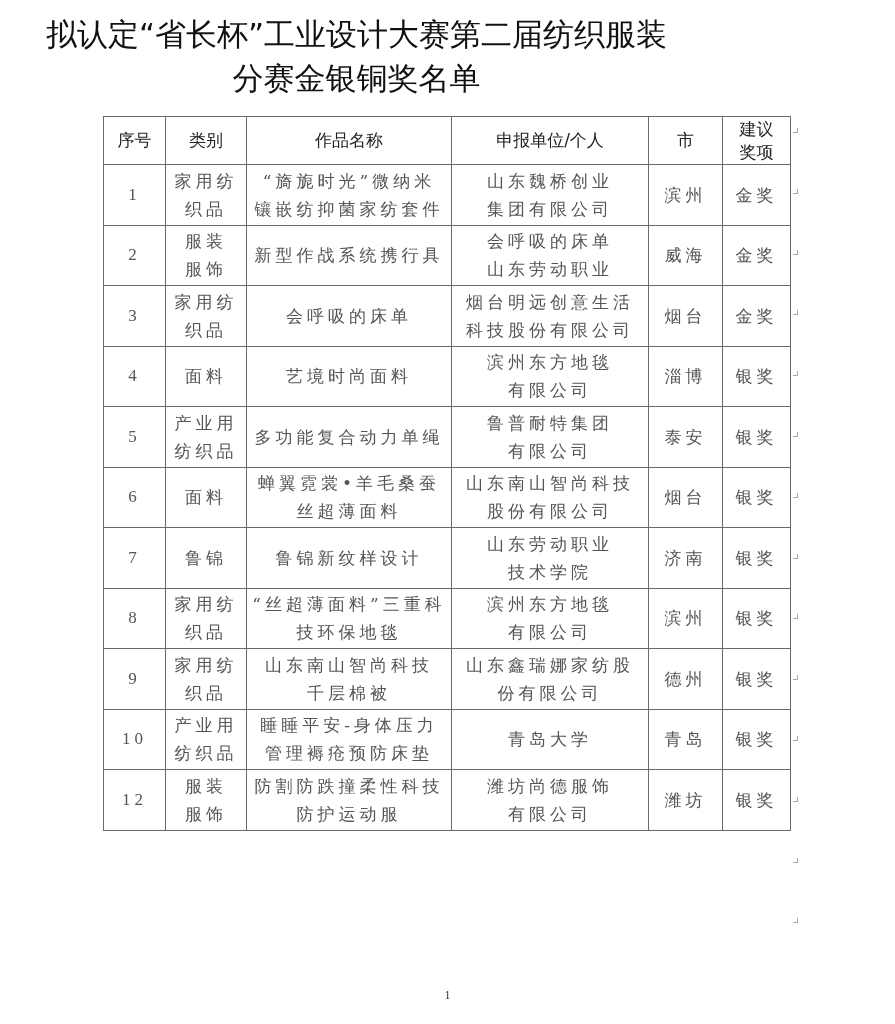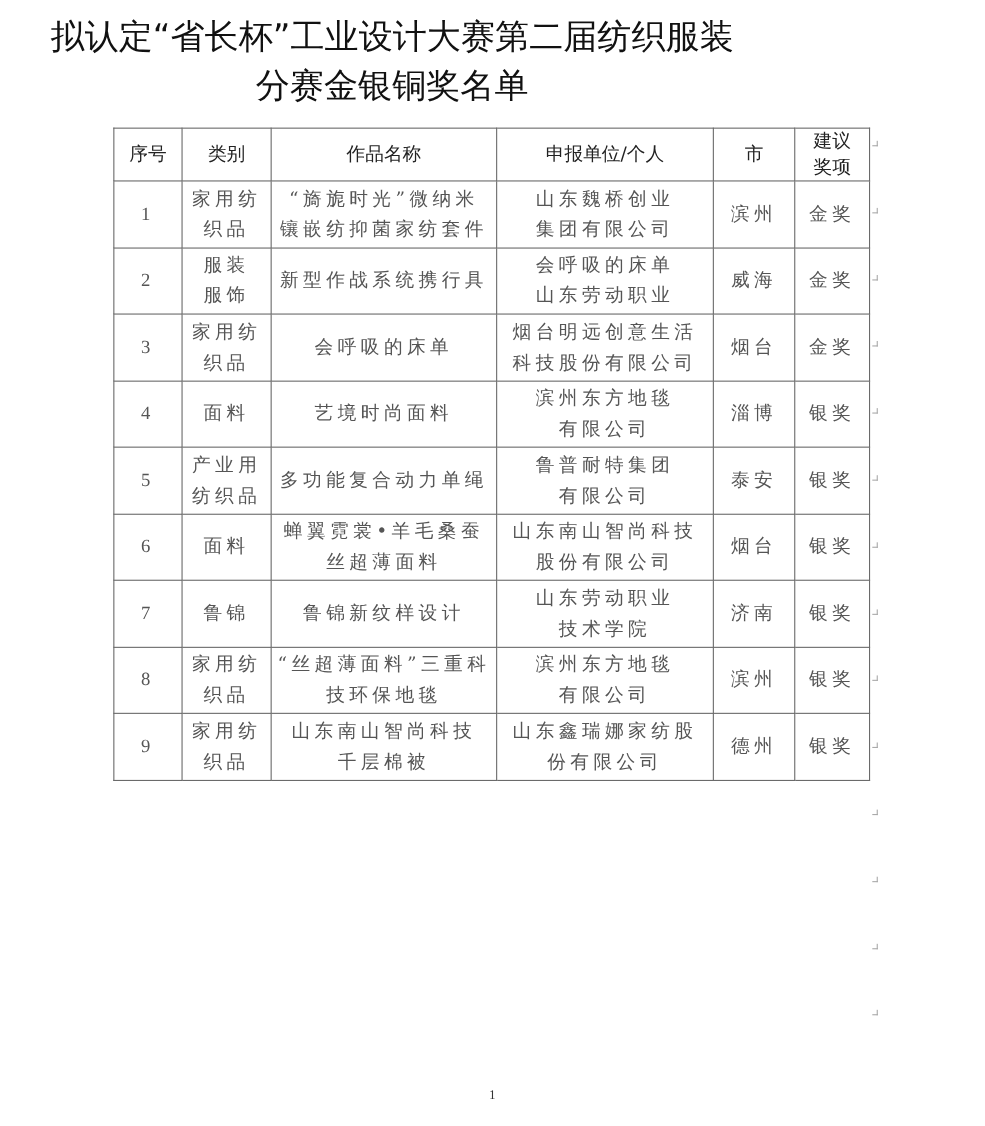--- a/index.html
+++ b/index.html
@@ -202,6 +202,22 @@
         <td>德州</td>
         <td>银奖</td>
       </tr>
+      <tr>
+        <td class="no">10</td>
+        <td>
+          <span class="line">产业用</span>
+          <span class="line">纺织品</span>
+        </td>
+        <td>
+          <span class="line">睡睡平安-身体压力</span>
+          <span class="line">管理褥疮预防床垫</span>
+        </td>
+        <td>
+          <span class="line">青岛大学</span>
+        </td>
+        <td>青岛</td>
+        <td>银奖</td>
+      </tr>
     </tbody>
 </table>
 

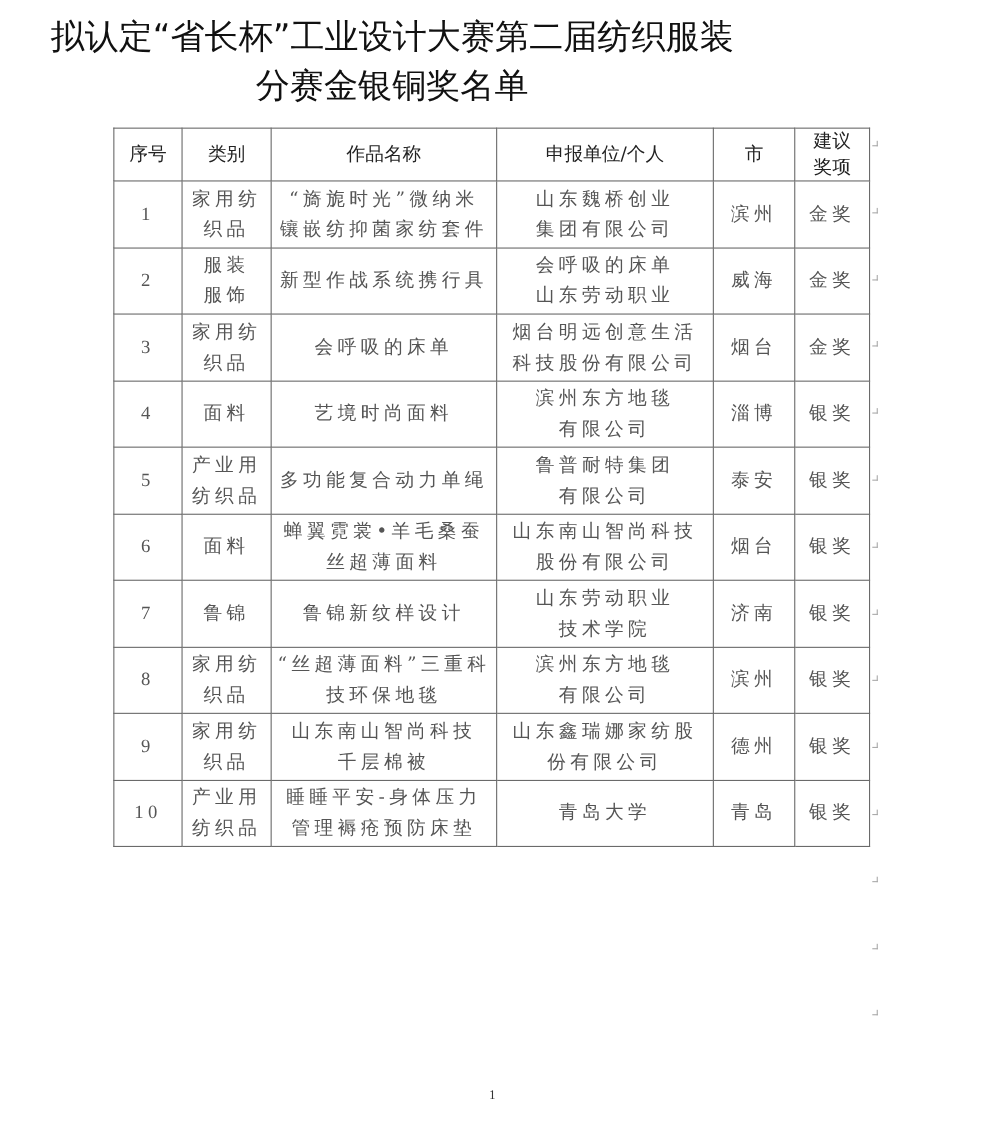--- a/index.html
+++ b/index.html
@@ -218,6 +218,23 @@
         <td>青岛</td>
         <td>银奖</td>
       </tr>
+      <tr>
+        <td class="no">12</td>
+        <td>
+          <span class="line">服装</span>
+          <span class="line">服饰</span>
+        </td>
+        <td>
+          <span class="line">防割防跌撞柔性科技</span>
+          <span class="line">防护运动服</span>
+        </td>
+        <td>
+          <span class="line">潍坊尚德服饰</span>
+          <span class="line">有限公司</span>
+        </td>
+        <td>潍坊</td>
+        <td>银奖</td>
+      </tr>
     </tbody>
 </table>
 

